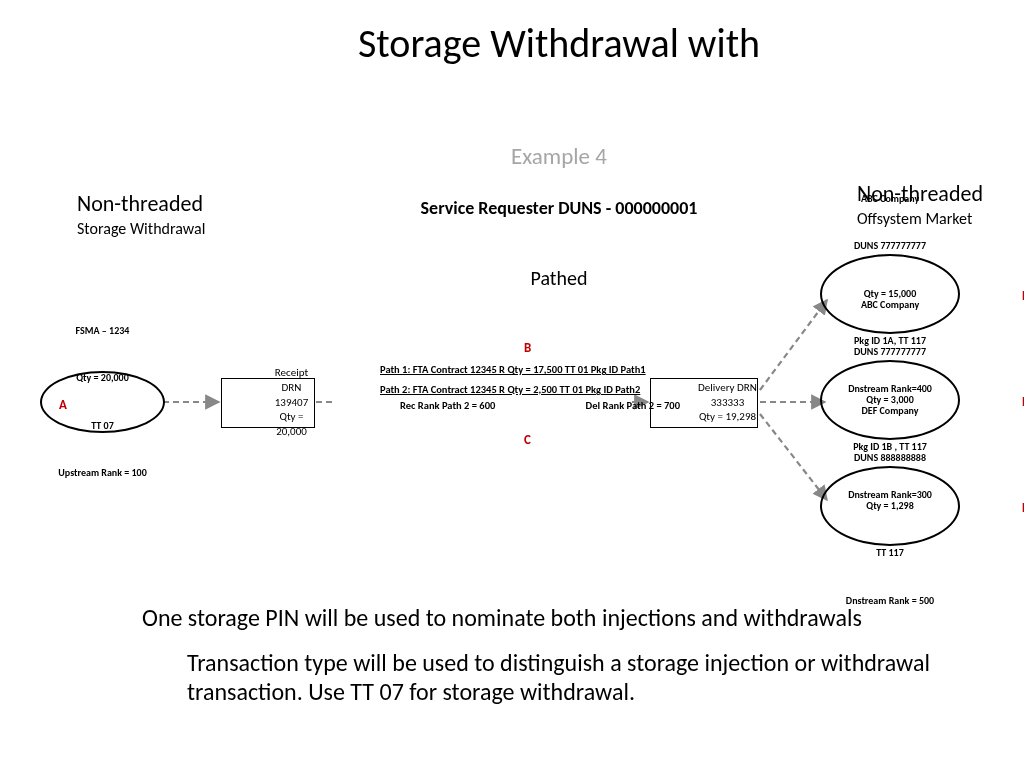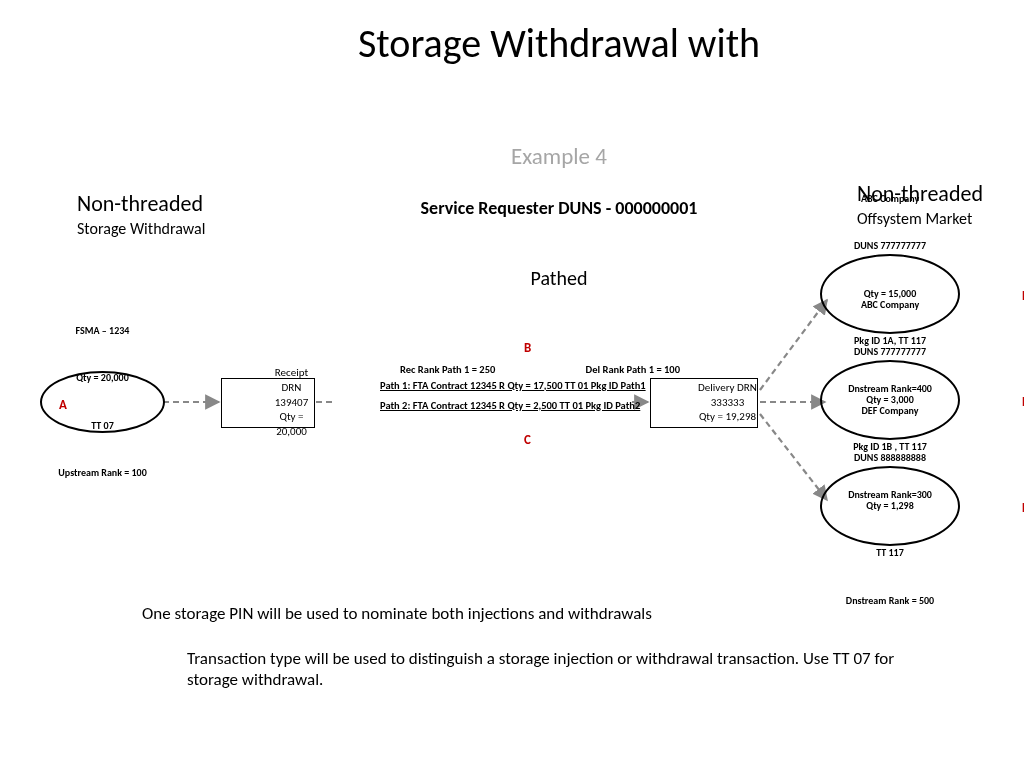--- a/index.html
+++ b/index.html
@@ -160,10 +160,6 @@
 
 <div class="abs red-label" style="left:477px; top:340px;">B</div>
 <div class="abs path-block" style="left:333px; top:362px; width:300px;">
-  <div class="path-row">
-    <span style="padding-left:20px;">Rec Rank Path 1 = 250</span>
-    <span>Del Rank Path 1 = 100</span>
-  </div>
   <div class="path-underline">Path 1:   FTA  Contract  12345  R Qty = 17,500  TT 01  Pkg ID Path1</div>
   <div style="height:4px"></div>
   <div class="path-underline">Path 2:    FTA  Contract  12345 R Qty = 2,500  TT 01  Pkg ID Path2</div>

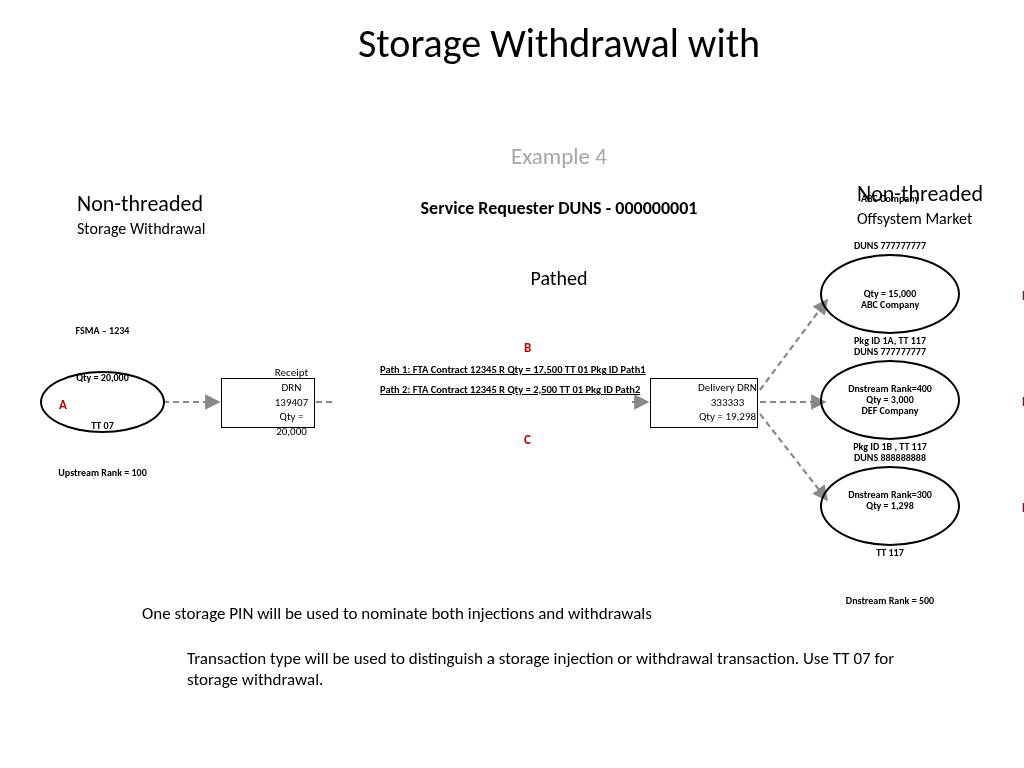--- a/index.html
+++ b/index.html
@@ -163,6 +163,10 @@
   <div class="path-underline">Path 1:   FTA  Contract  12345  R Qty = 17,500  TT 01  Pkg ID Path1</div>
   <div style="height:4px"></div>
   <div class="path-underline">Path 2:    FTA  Contract  12345 R Qty = 2,500  TT 01  Pkg ID Path2</div>
+  <div class="path-row">
+    <span style="padding-left:20px;">Rec Rank Path 2 = 600</span>
+    <span>Del Rank Path 2 = 700</span>
+  </div>
 </div>
 <div class="abs red-label" style="left:477px; top:432px;">C</div>
 

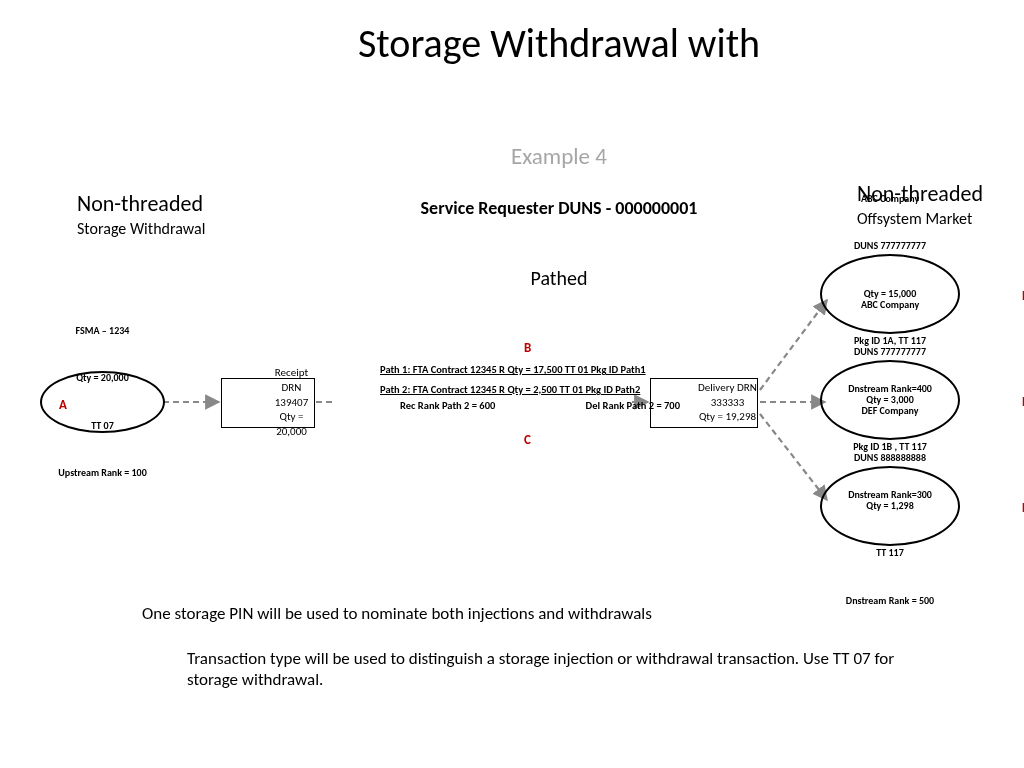--- a/index.html
+++ b/index.html
@@ -98,7 +98,7 @@
     display: inline-block;
   }
   .note {
-    font-size: 17px;
+    font-size: 24px;
     left: 95px;
     right: 60px;
   }

